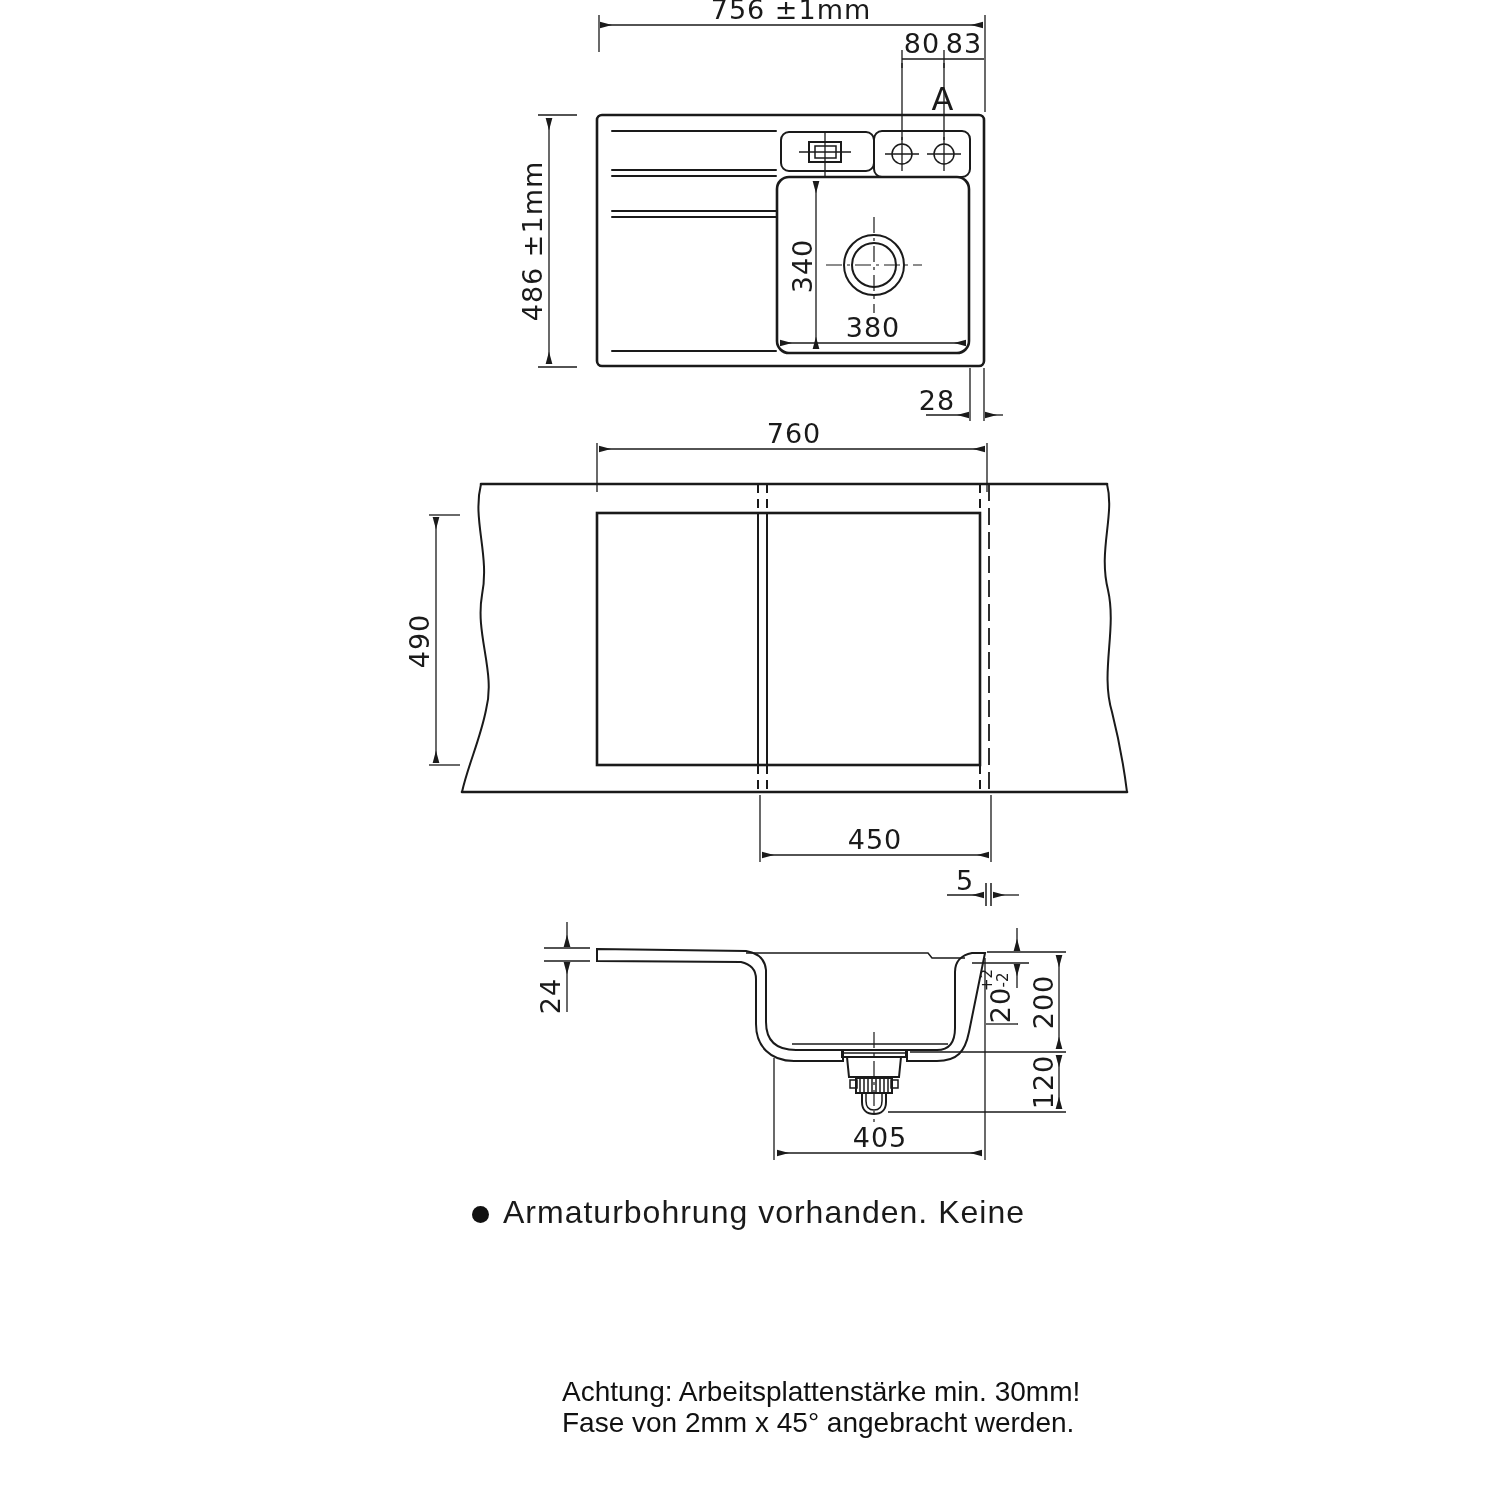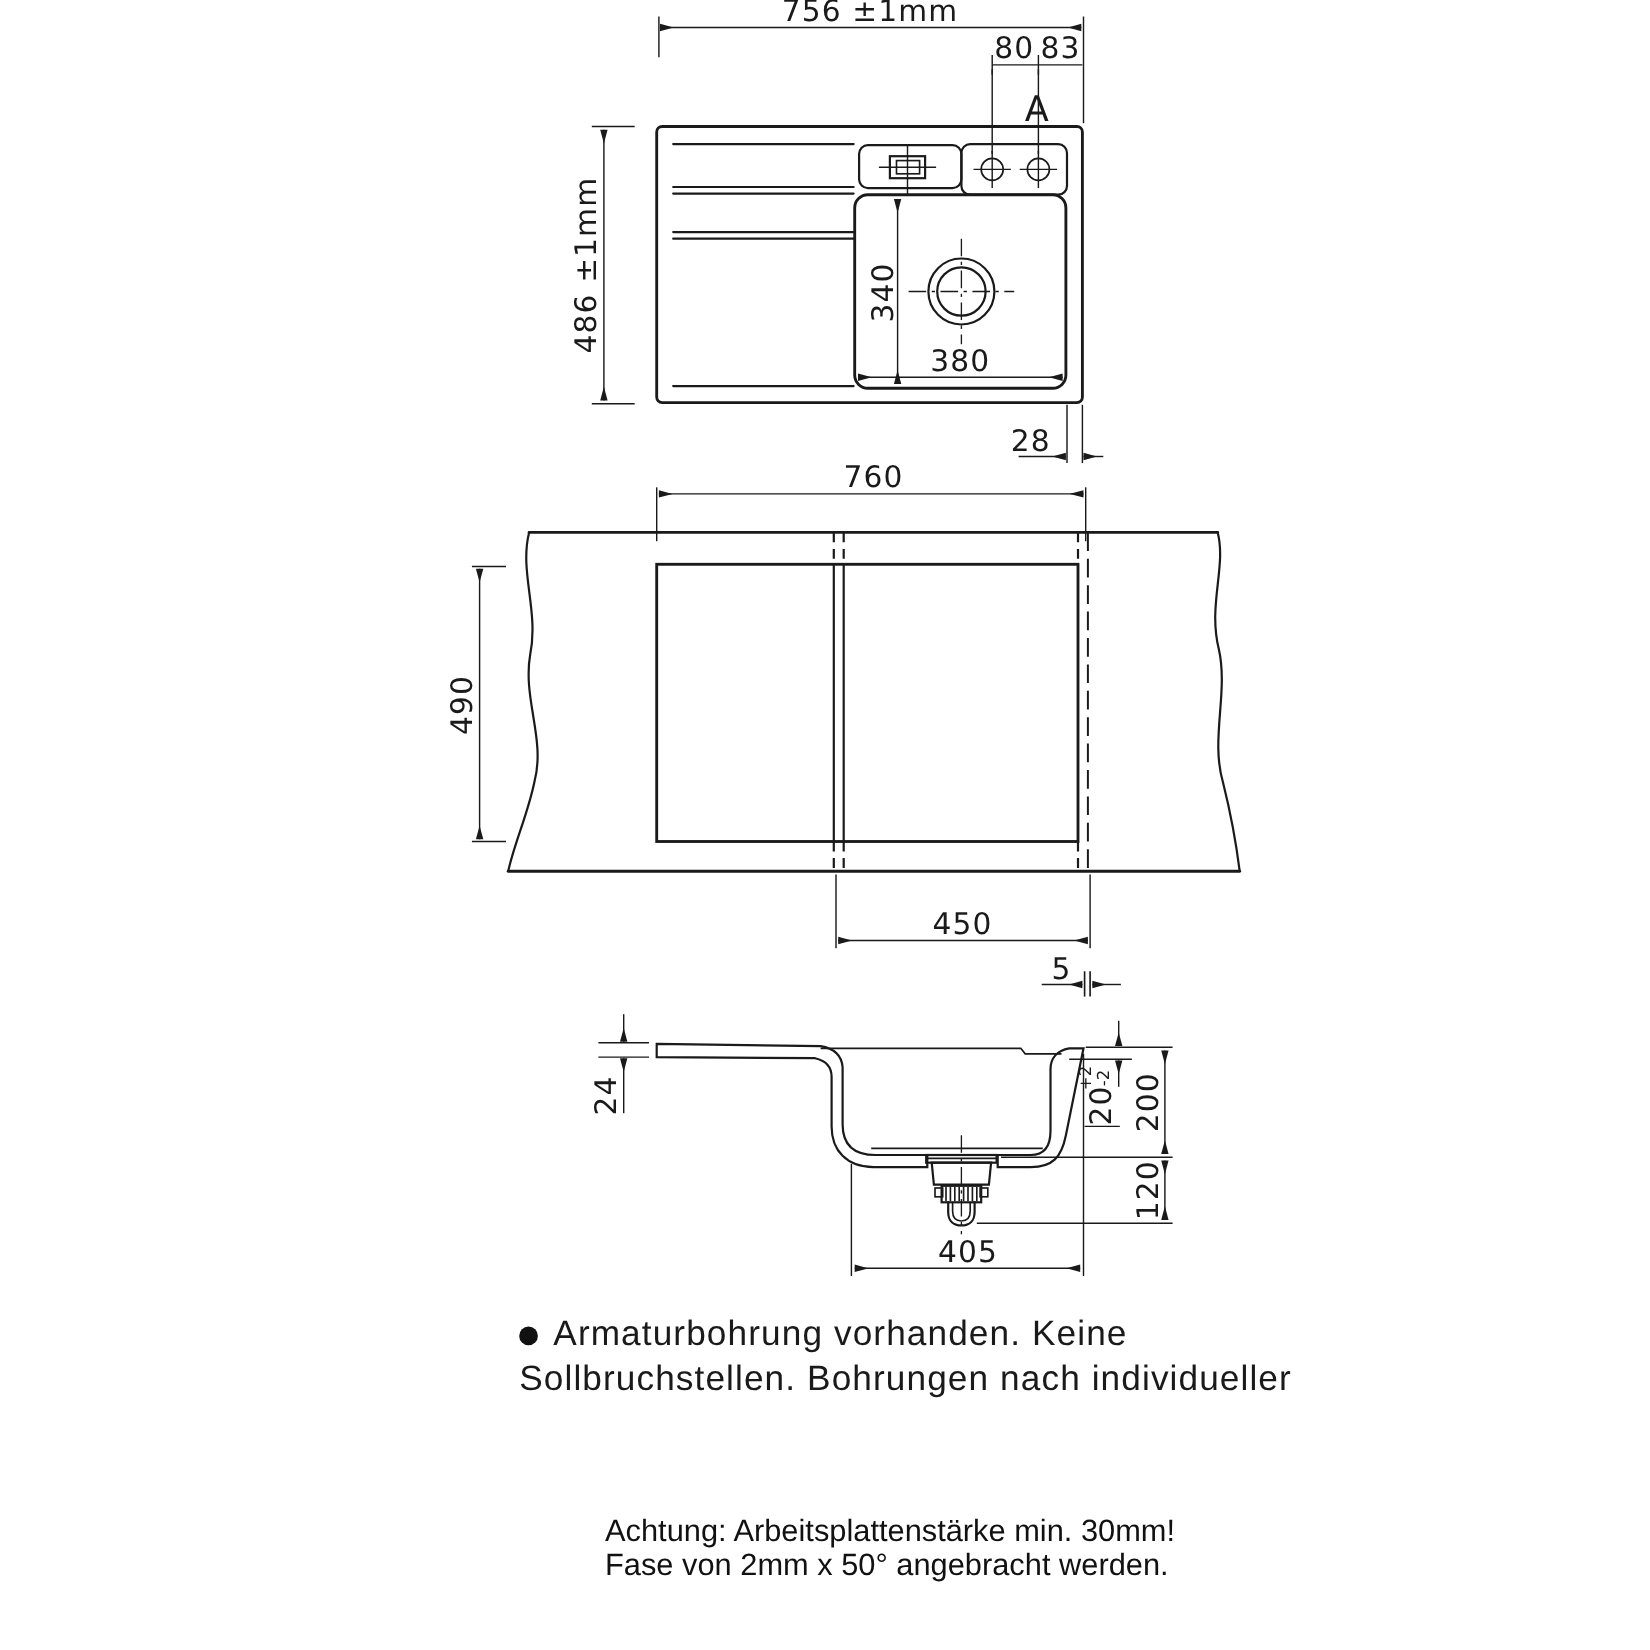--- a/index.html
+++ b/index.html
@@ -241,7 +241,6 @@
 
   <div class="note1">
     <div><span class="bullet"></span><span>Armaturbohrung vorhanden. Keine</span></div>
-    <div>Sollbruchstellen. Bohrungen nach individueller</div>
   </div>
 
   <div class="note2">

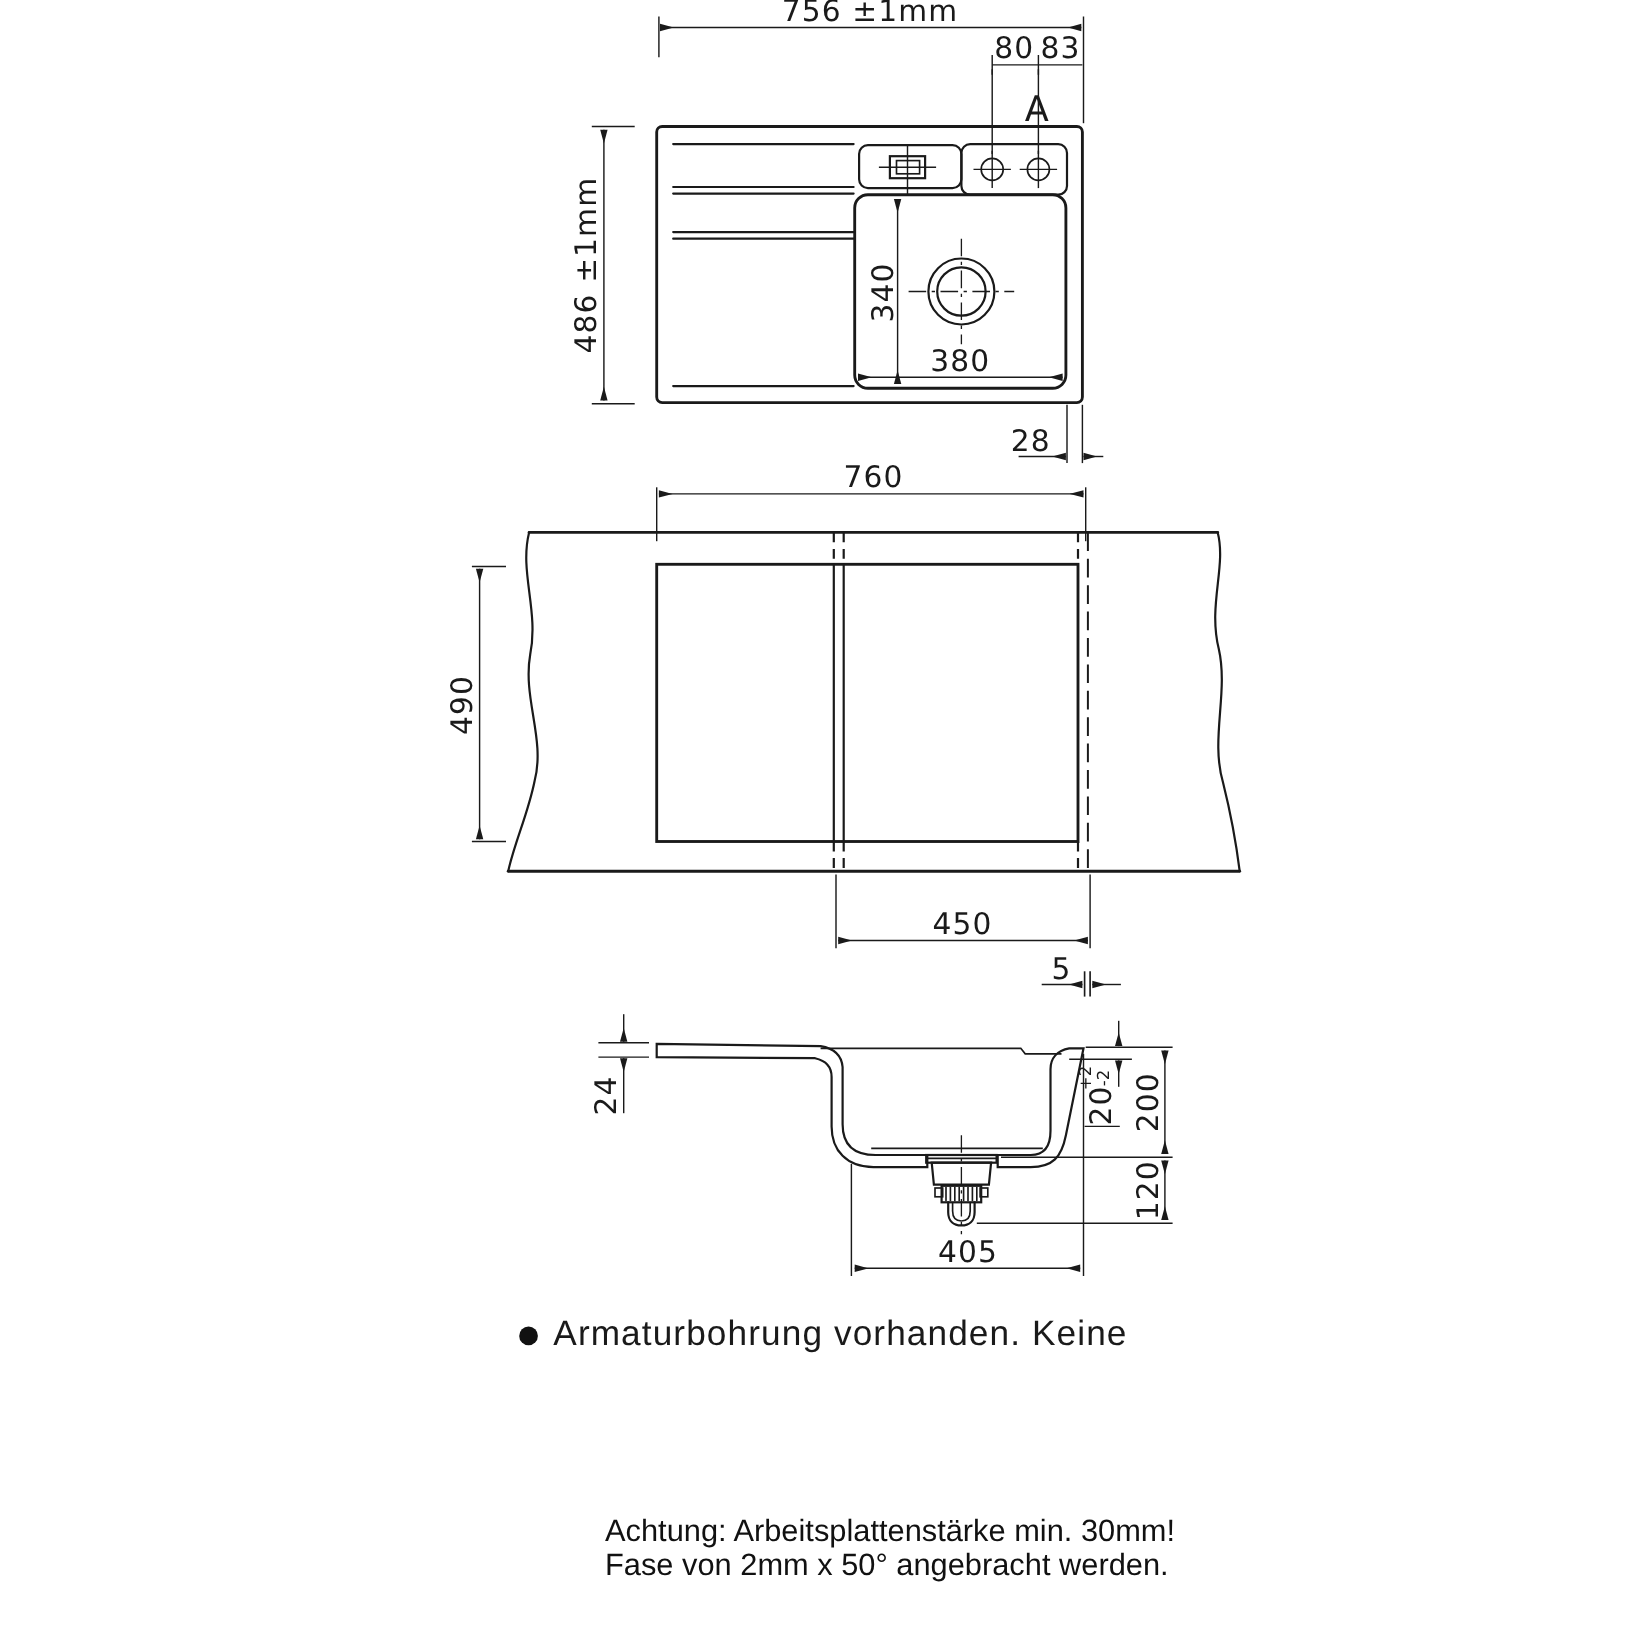--- a/index.html
+++ b/index.html
@@ -20,7 +20,7 @@
   .note1{position:absolute;left:428px;top:1192px;width:760px;
          font-family:Liberation Sans, sans-serif;font-size:32px;line-height:41px;
          letter-spacing:1px;color:#1a1a1a;}
-  .note2{position:absolute;left:506px;top:1376px;width:640px;
+  .note2{position:absolute;left:518px;top:1376px;width:640px;
          font-family:"Liberation Sans",sans-serif;font-size:28px;line-height:31px;
          color:#111;}
   .bullet{display:inline-block;width:17px;height:17px;border-radius:50%;

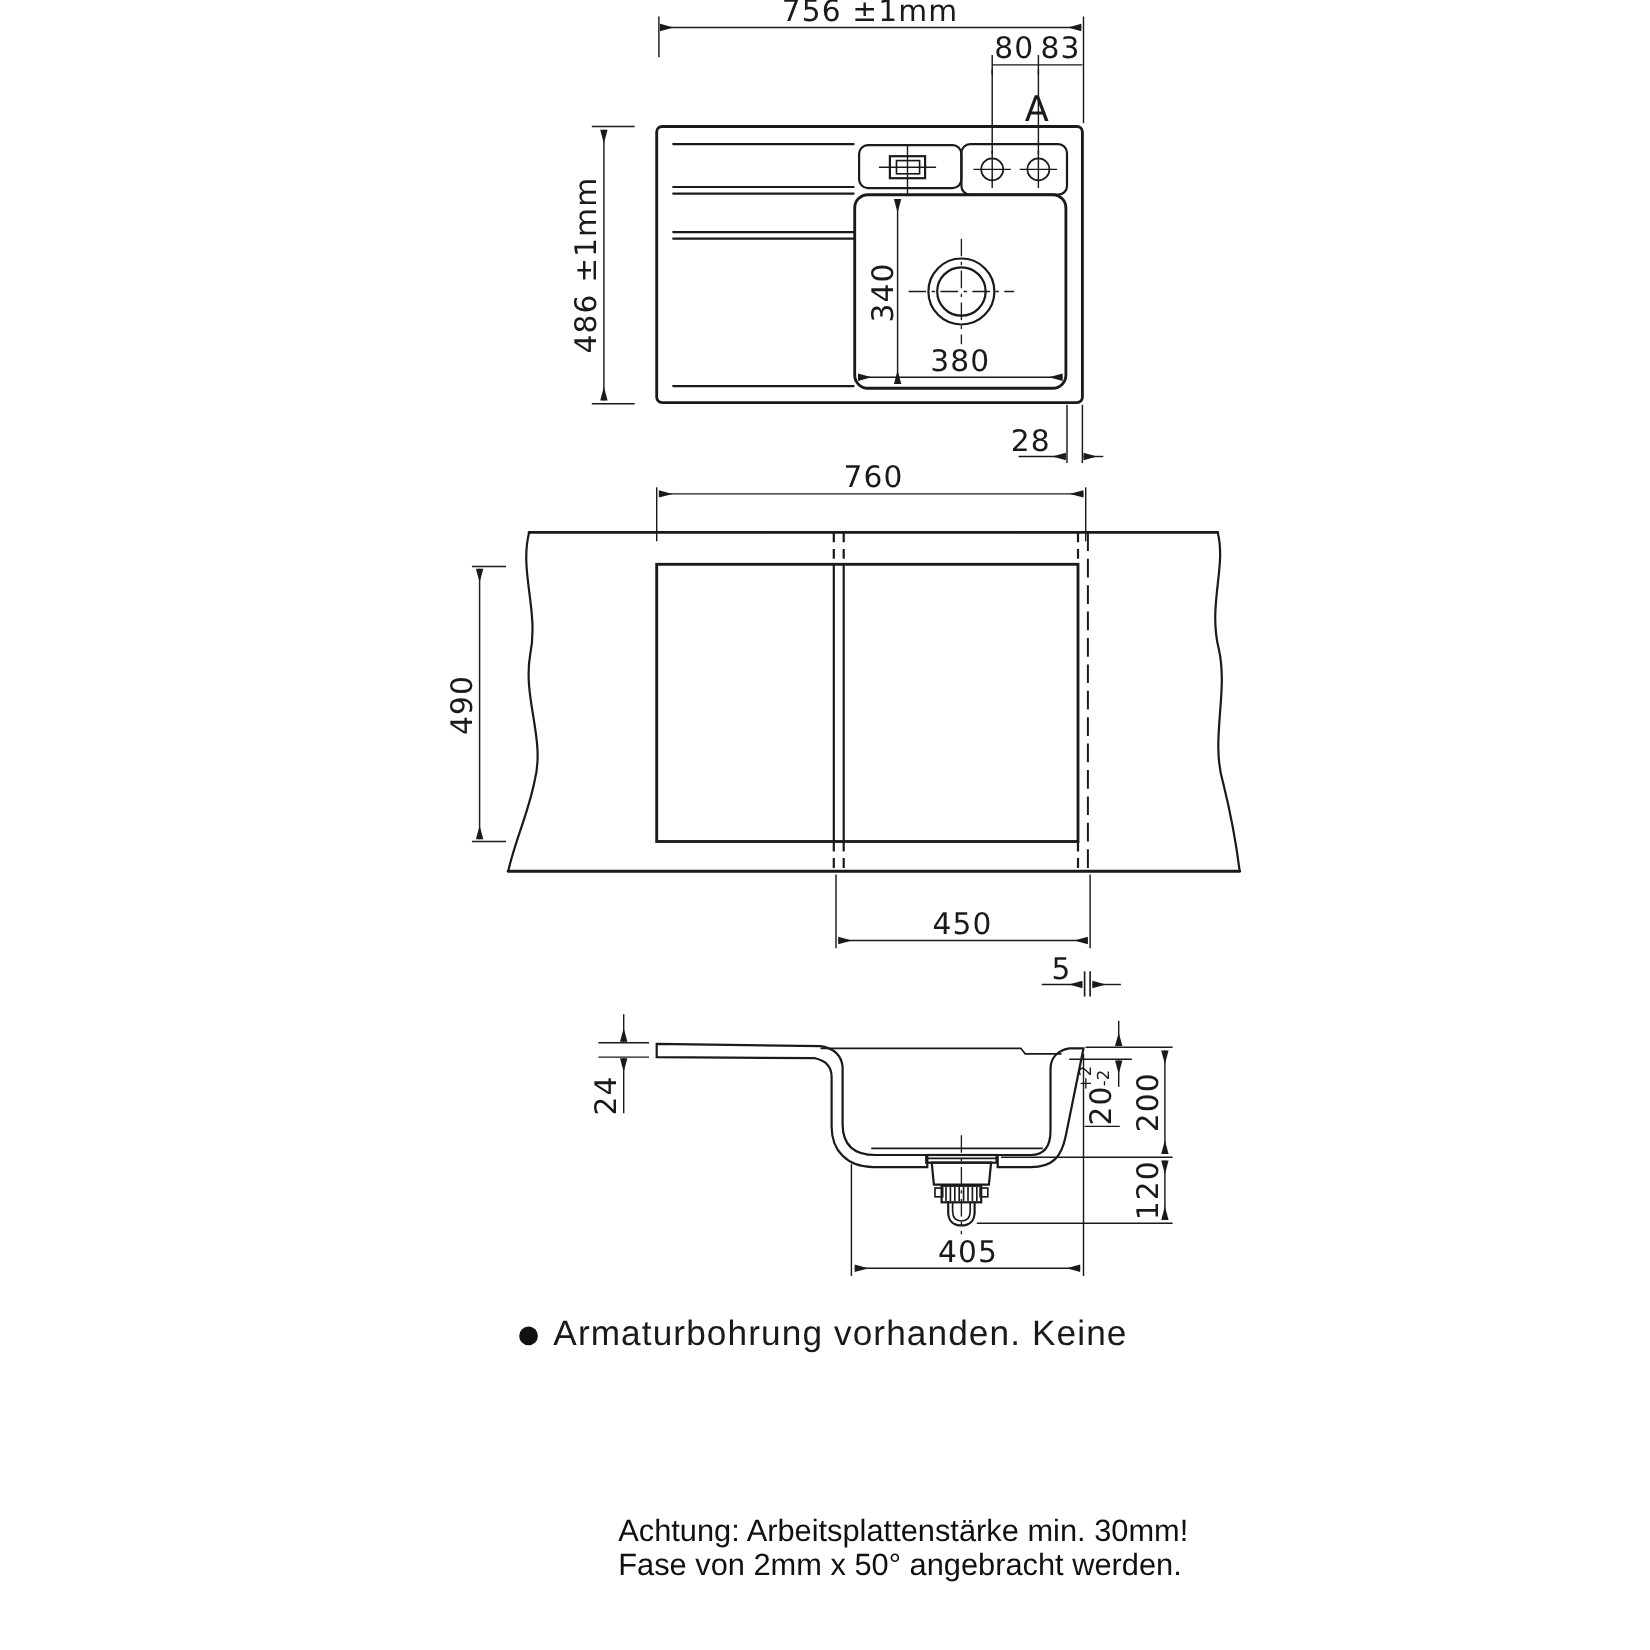--- a/index.html
+++ b/index.html
@@ -245,7 +245,7 @@
 
   <div class="note2">
     <div>Achtung: Arbeitsplattenstärke min. 30mm!</div>
-    <div>Fase von 2mm x 50° angebracht werden.</div>
+    <div>Fase von 2mm x 45° angebracht werden.</div>
   </div>
 </div>
 

